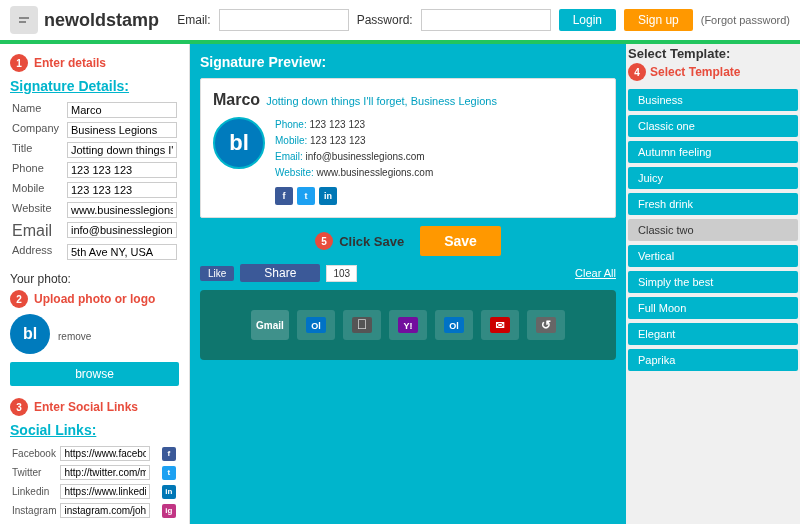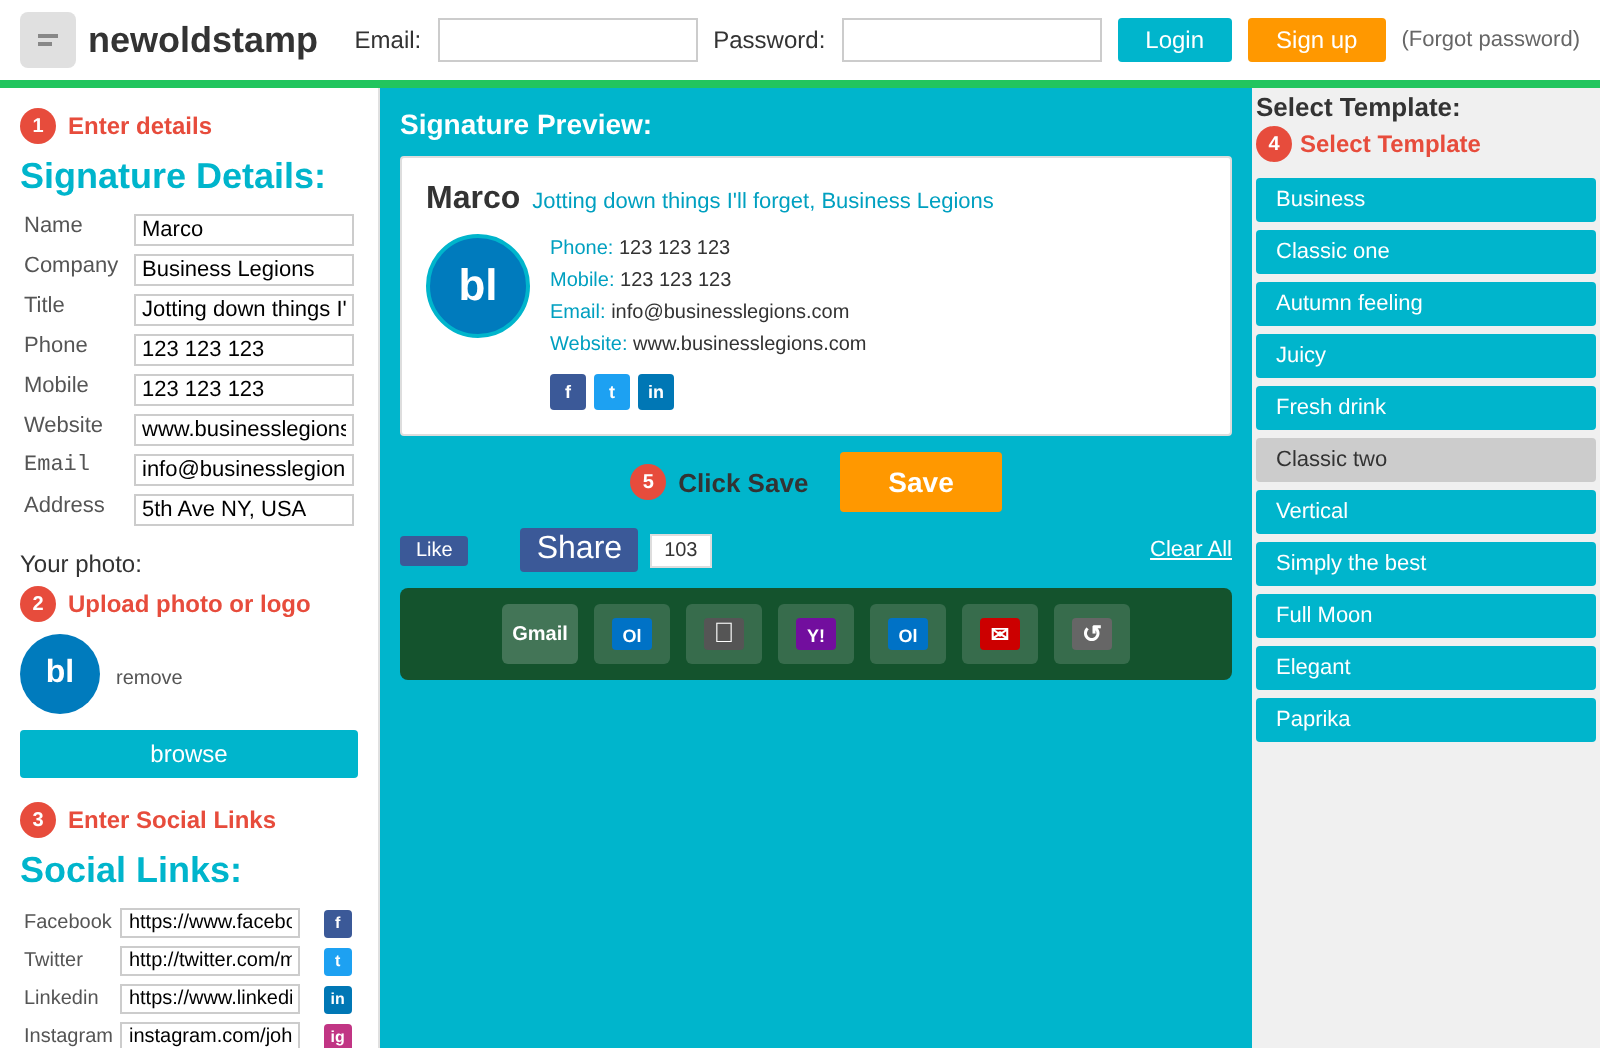--- a/index.html
+++ b/index.html
@@ -90,7 +90,8 @@
       flex-shrink: 0;
     }
     .section-title {
-      font-size: 18px; font-weight: bold; color: #00b5cc;
+      font-size: 14px; font-weight: bold; color: #00b5cc;
+      text-decoration: underline;
       margin-bottom: 6px;
     }
     .sig-details-table { width: 100%; border-collapse: collapse; margin-bottom: 10px; }

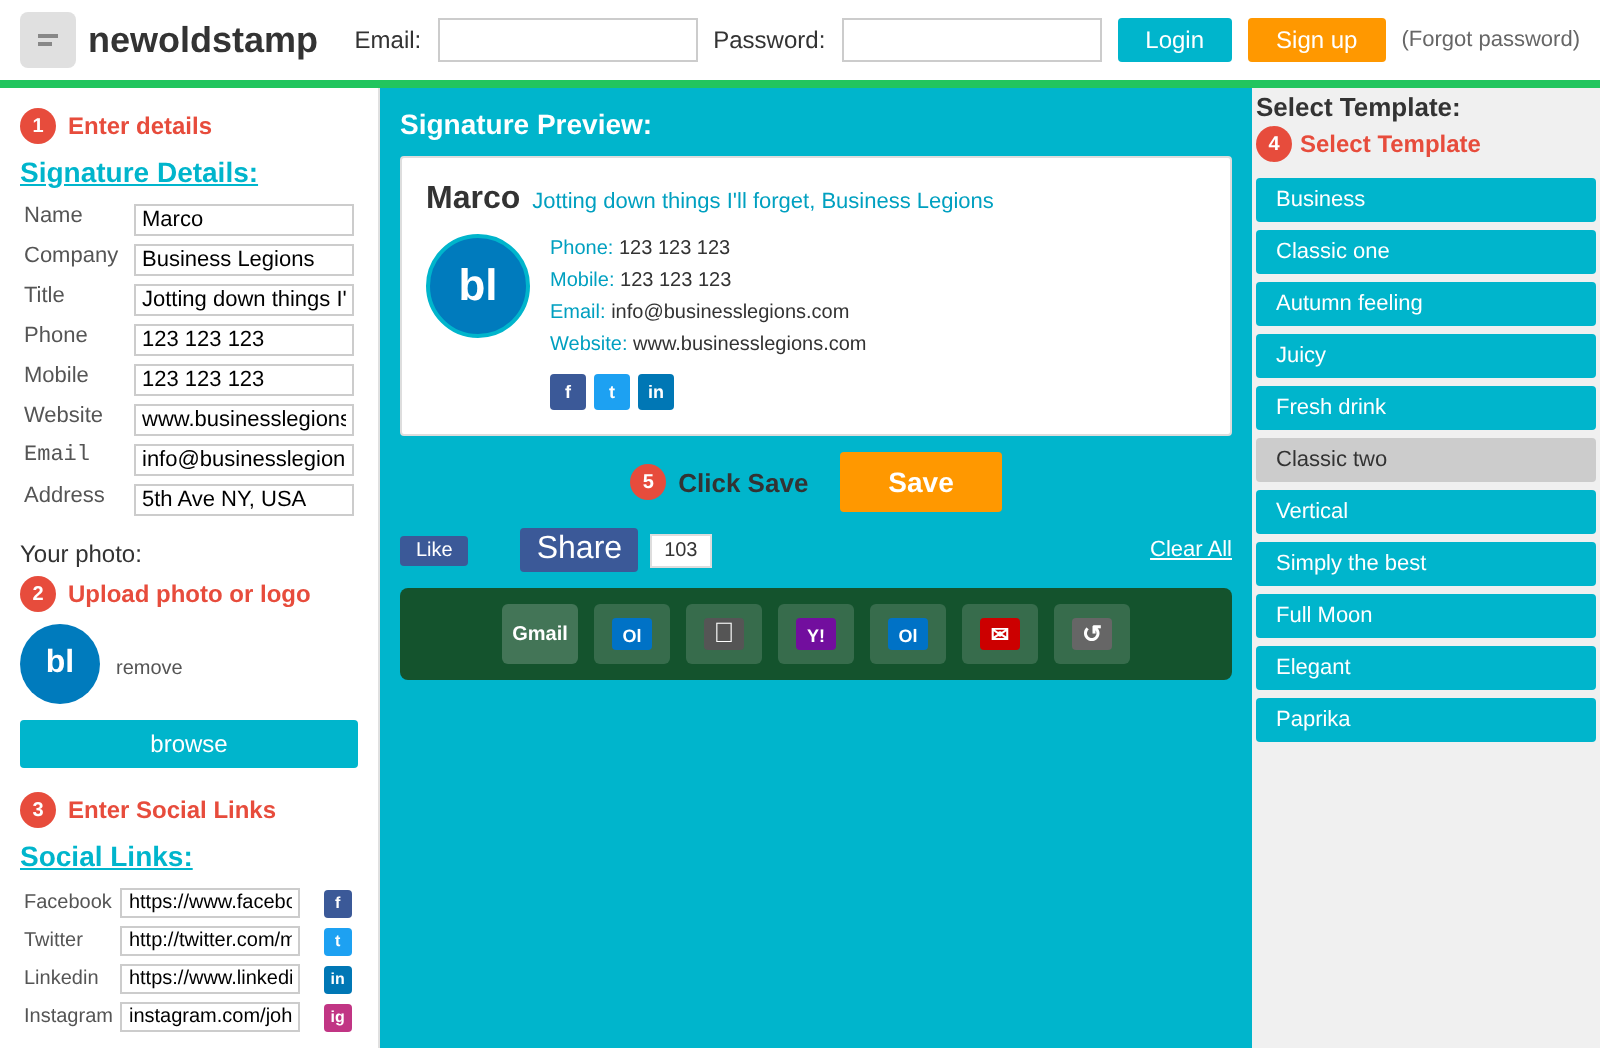--- a/index.html
+++ b/index.html
@@ -343,7 +343,7 @@
             <td><input class="sig-input" value="www.businesslegions.com" style=""></td>
           </tr>
           <tr>
-            <td style="color:#555;width:55px;font-size:11px;font-family:Liberation Mono, monospace;">Email</td>
+            <td style="color:#555;width:55px;font-size:16px;">Email</td>
             <td><input class="sig-input" value="info@businesslegions.com" style=""></td>
           </tr>
           <tr>

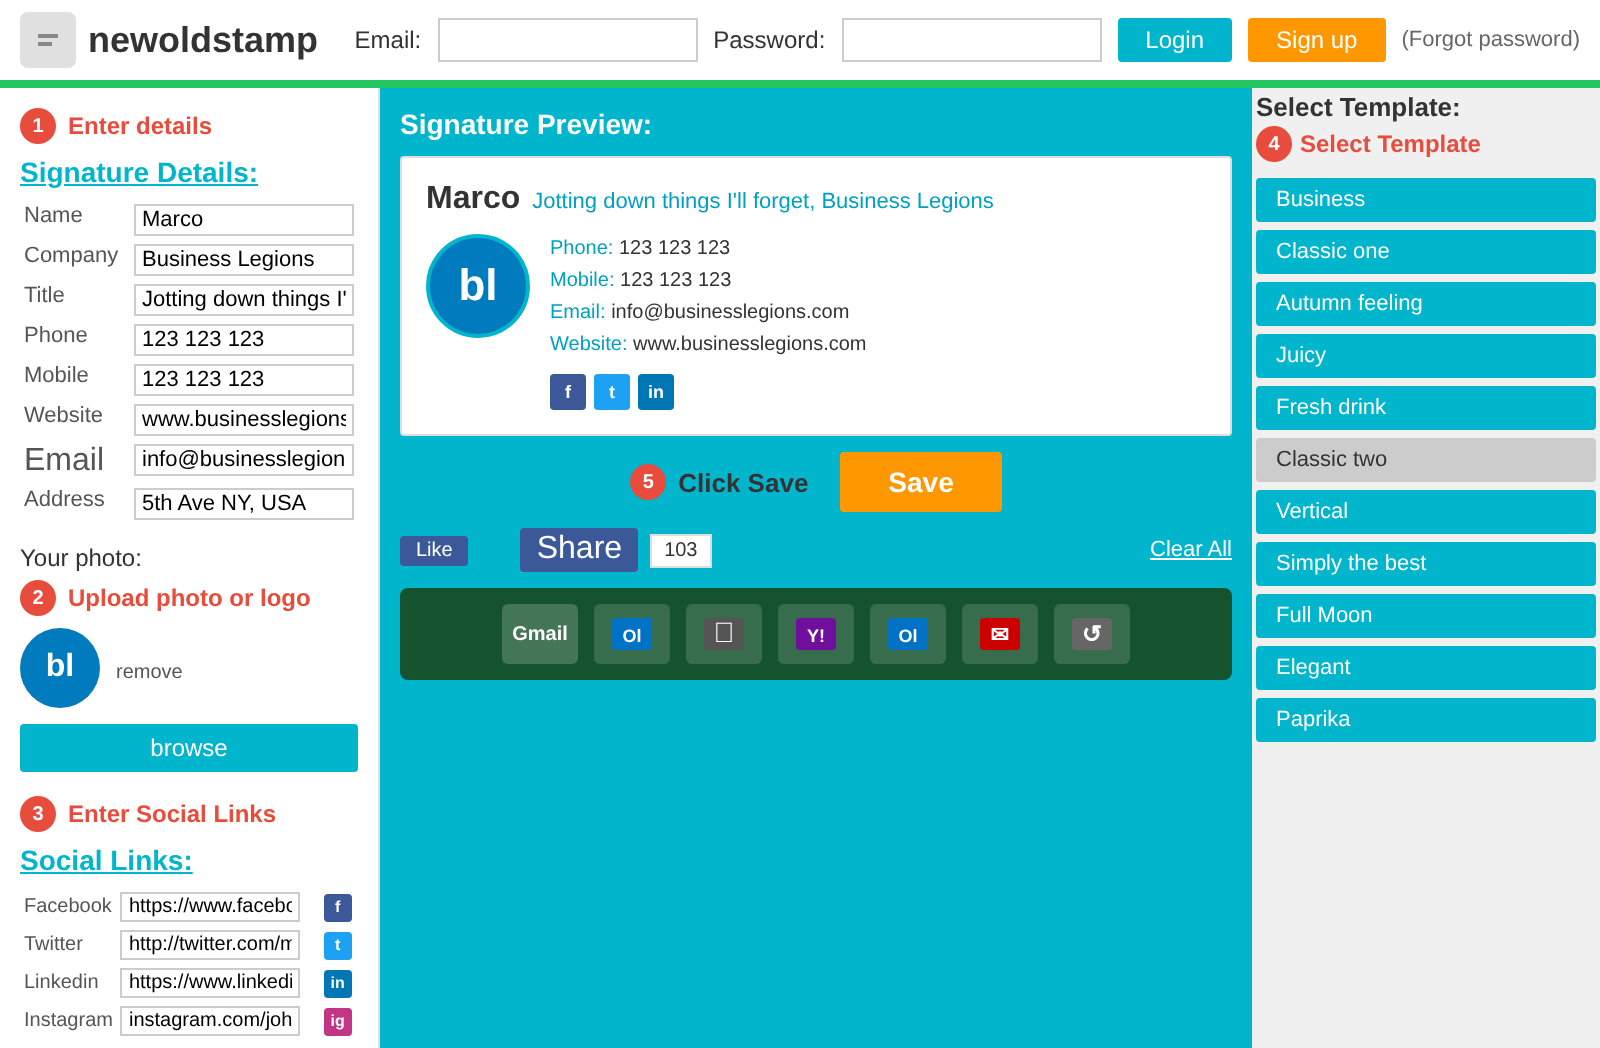--- a/index.html
+++ b/index.html
@@ -222,7 +222,7 @@
     }
     .share-btn {
       background: #3b5998; color: #fff; border: none;
-      font-size: 16px; padding: 2px 8px; cursor: pointer; border-radius: 2px; margin-left: 20px;
+      font-size: 12px; padding: 2px 24px; cursor: pointer; border-radius: 2px;
     }
     .share-count {
       background: #fff; border: 1px solid #ddd;

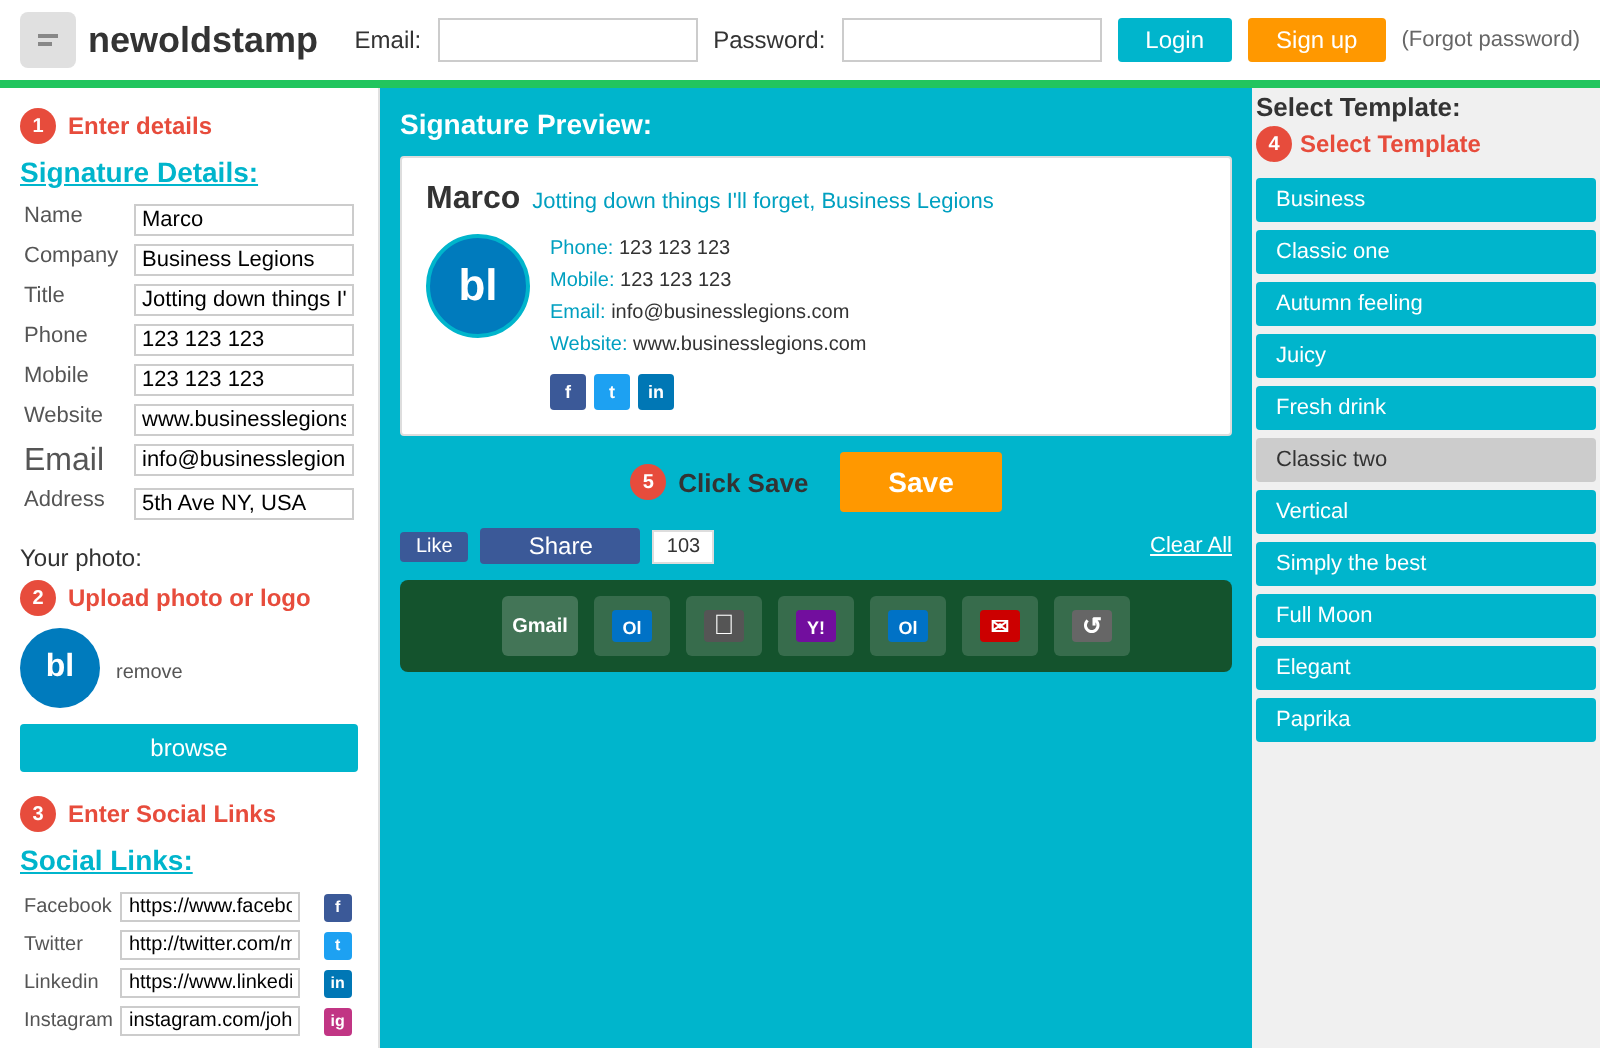--- a/index.html
+++ b/index.html
@@ -231,9 +231,9 @@
     .clear-all { font-size: 11px; color: #fff; margin-left: auto; cursor: pointer; text-decoration: underline; }
 
     .email-clients {
-      background: #14532d;
+      background: #0f766e;
       border-radius: 4px;
-      padding: 8px;
+      padding: 20px;
       display: flex;
       gap: 8px;
       align-items: center;

